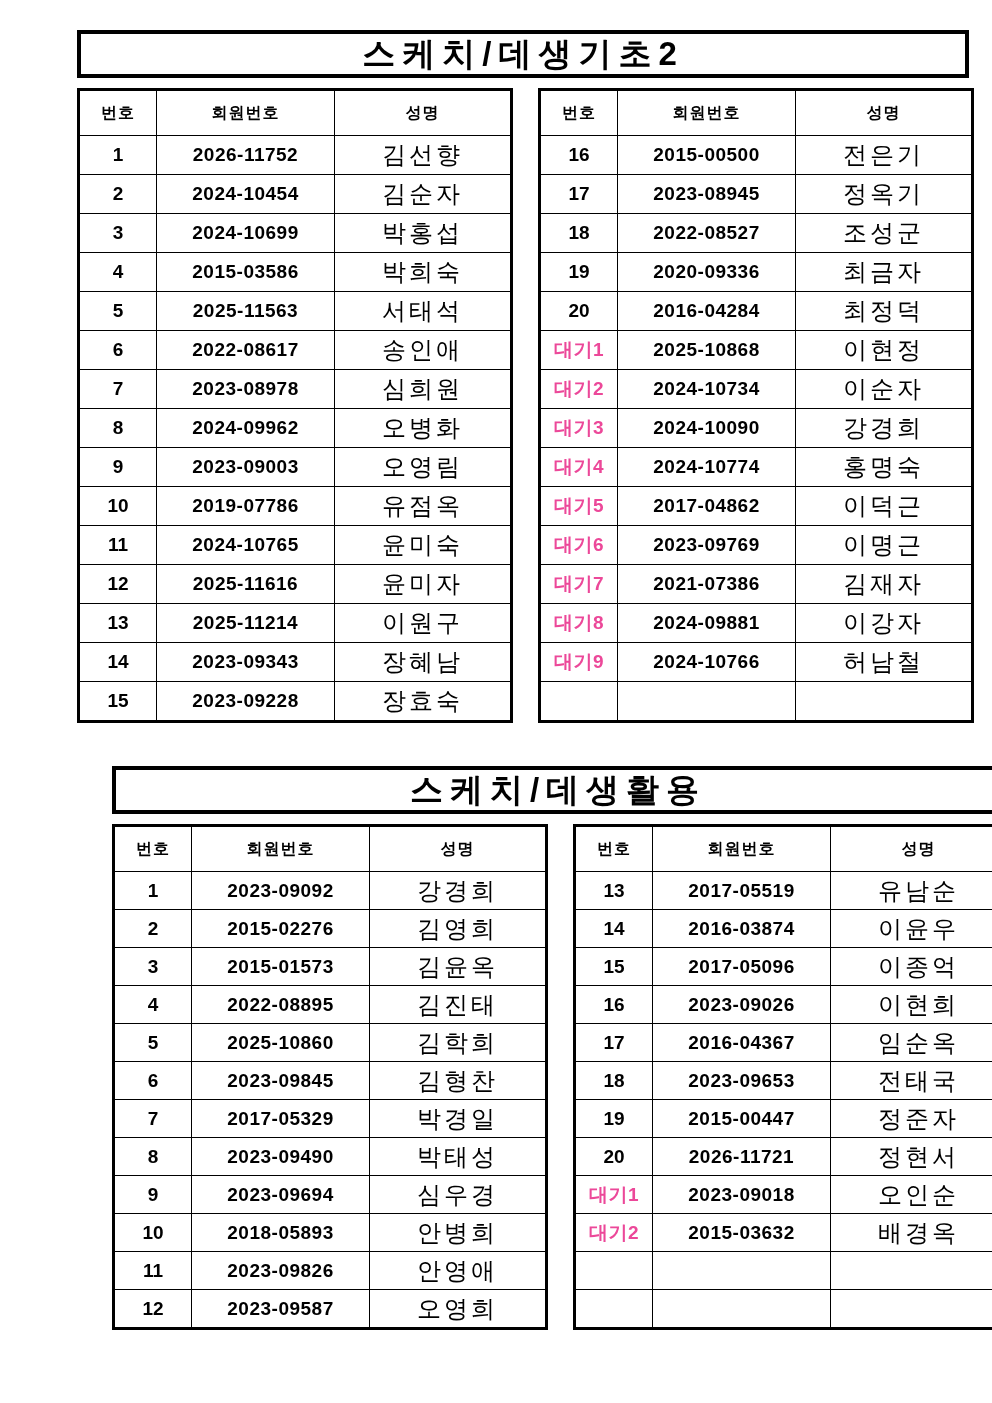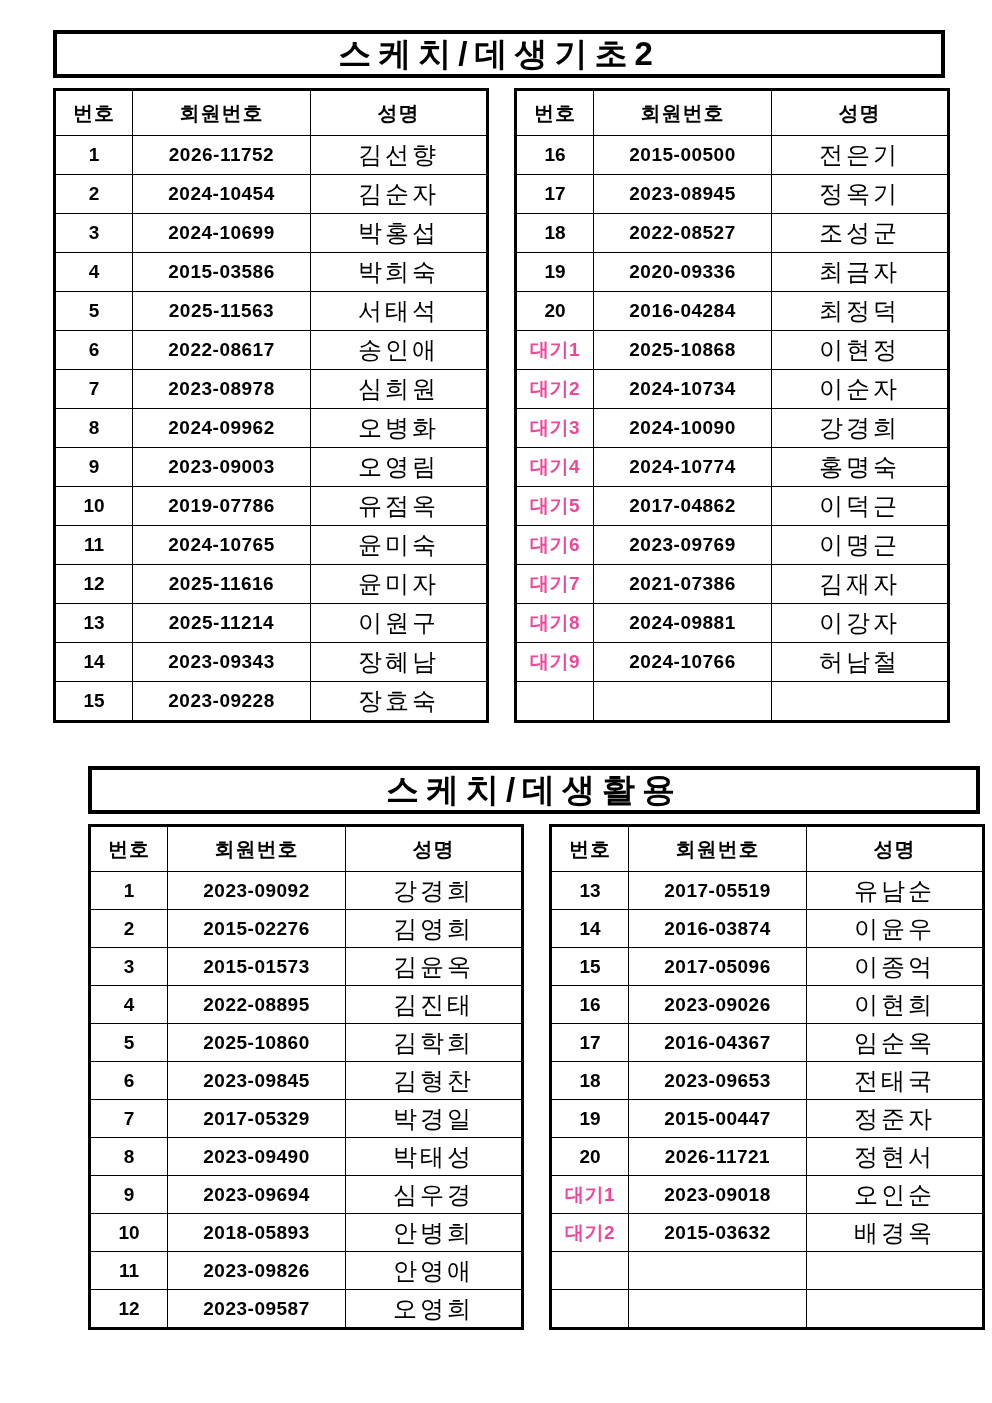--- a/index.html
+++ b/index.html
@@ -14,7 +14,7 @@
     height: 1403px;
     background: #ffffff;
     box-sizing: border-box;
-    padding: 30px 47px 0 53px;
+    padding: 30px 47px 0 77px;
   }
   .section { margin: 0; }
   .section + .section { margin-top: 43px; margin-left: 35px; }

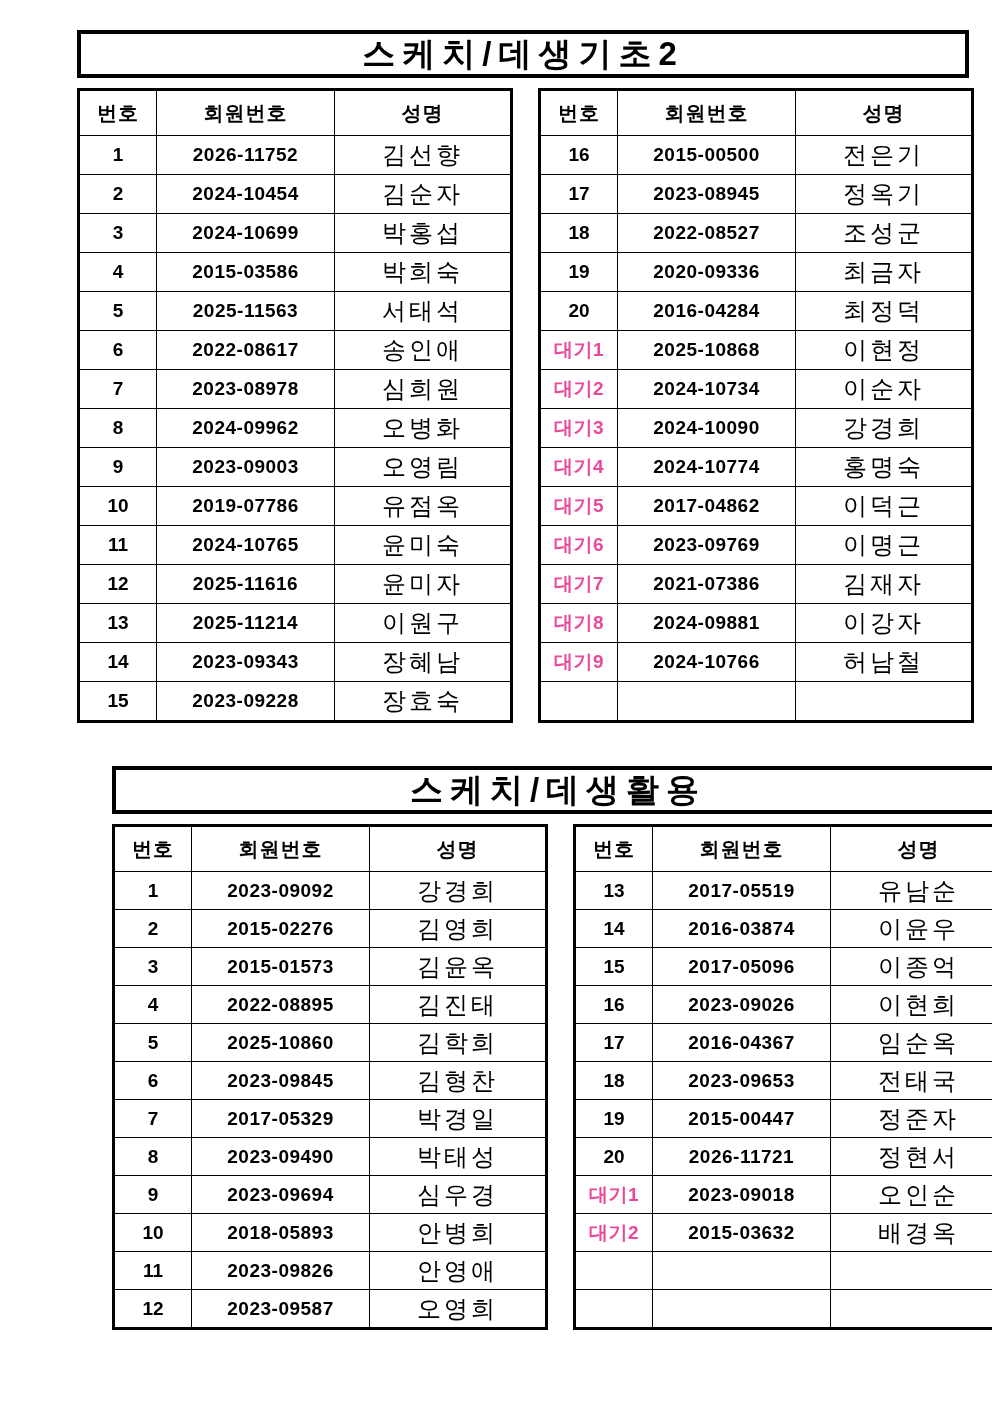--- a/index.html
+++ b/index.html
@@ -56,7 +56,7 @@
   }
   table.roster th {
     height: 44px;
-    font-size: 20px;
+    font-size: 16px;
     font-weight: bold;
     letter-spacing: 1px;
   }

